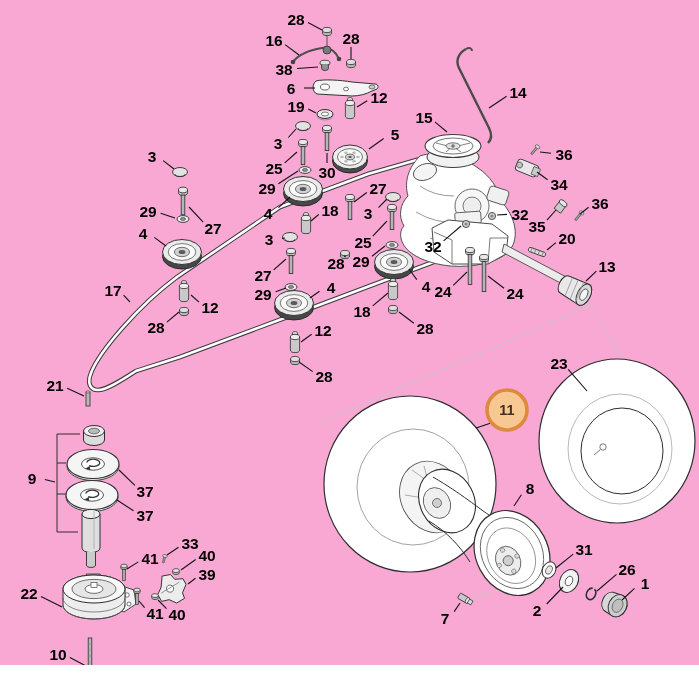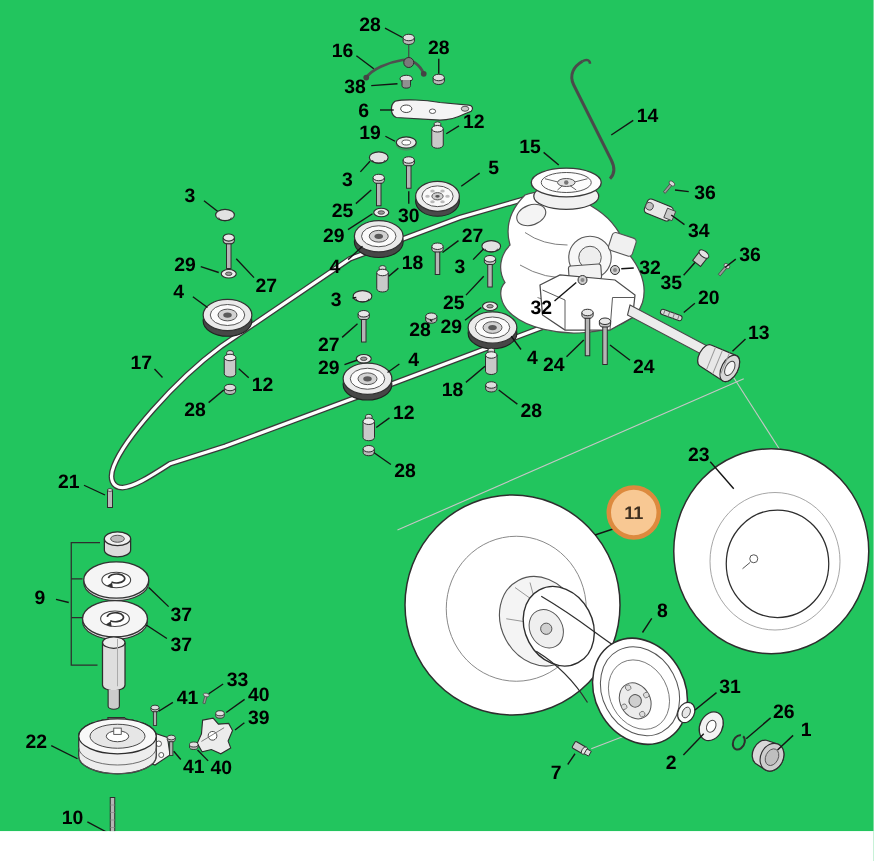--- a/index.html
+++ b/index.html
@@ -3,7 +3,7 @@
 <meta charset="utf-8">
 <style>
   html,body{margin:0;padding:0;background:#ffffff;}
-  .stage{width:699px;height:665px;position:relative;background:#22c55e;overflow:hidden;}
+  .stage{width:699px;height:665px;position:relative;background:#f9a8d4;overflow:hidden;}
   svg{display:block;}
   text{font-family:"Liberation Sans","DejaVu Sans",sans-serif;font-weight:bold;font-size:15.5px;}
   #badge-text{font-size:14.5px;}

